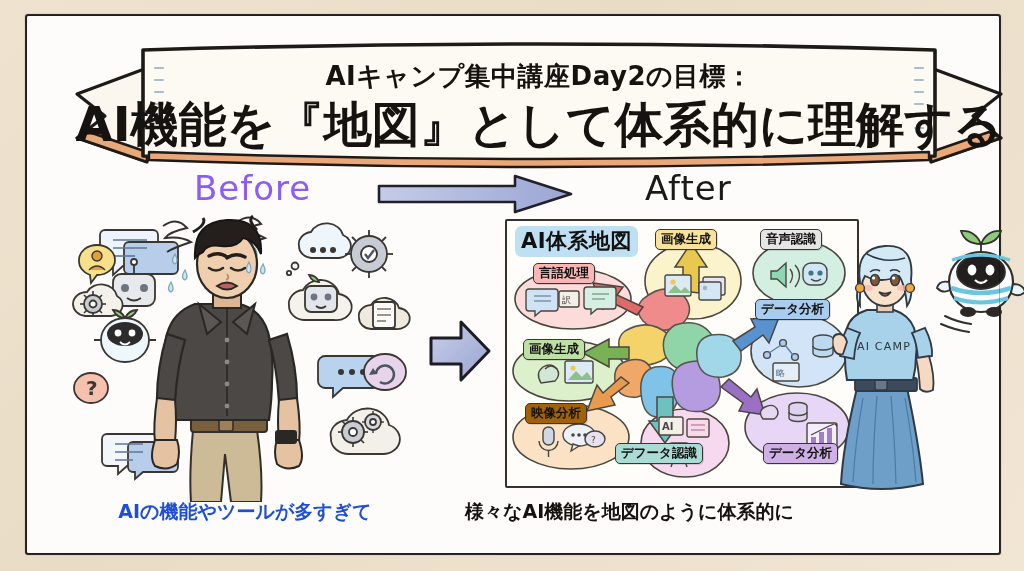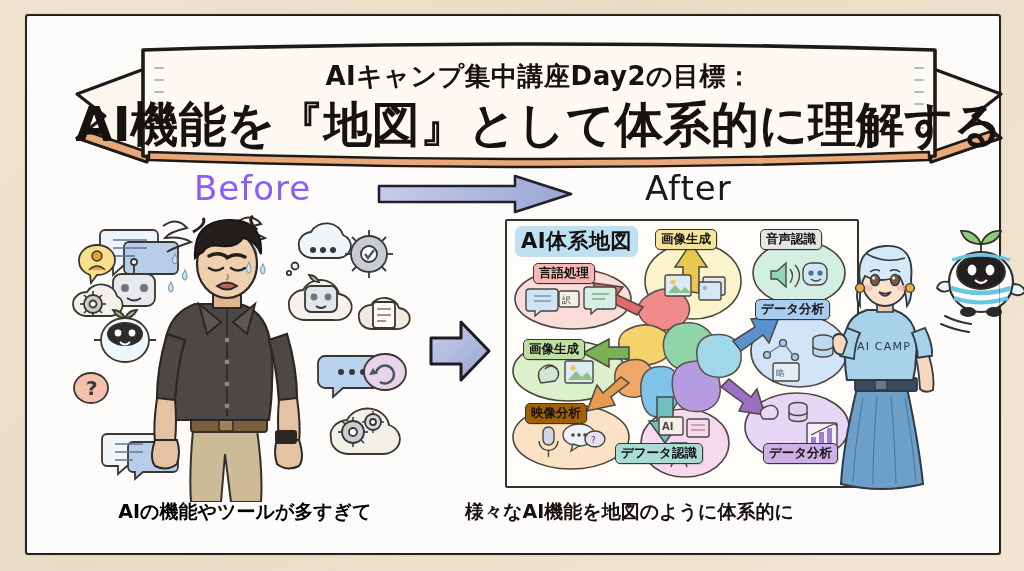--- a/index.html
+++ b/index.html
@@ -52,7 +52,7 @@
   
   .cap-left{
     position:absolute;left:48px;top:482px;width:340px;text-align:center;
-    font-size:19px;line-height:1.45;color:#000000;font-weight:bold;
+    font-size:19px;line-height:1.45;color:#1d4ed8;font-weight:bold;
   }
   .cap-right{
     position:absolute;left:438px;top:482px;width:390px;text-align:left;

